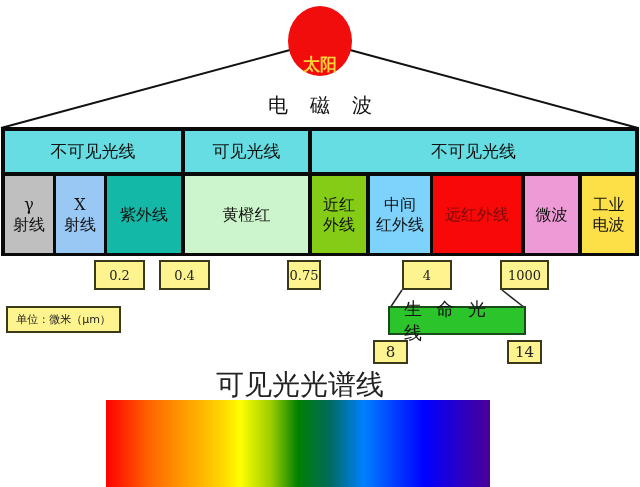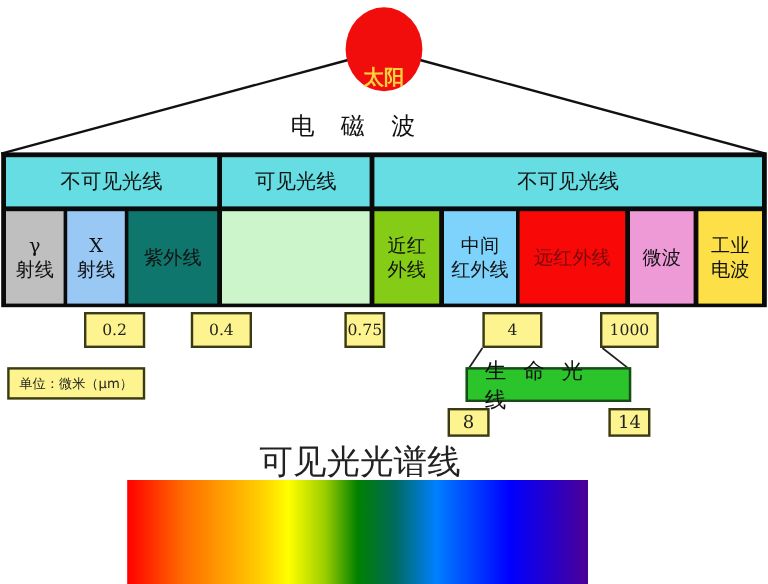--- a/index.html
+++ b/index.html
@@ -9,7 +9,7 @@
   #sun { left:288px; top:6px; width:64px; height:70px; border-radius:50%;
          background:#f20d0d; display:flex; align-items:flex-end; justify-content:center;
          color:#f9d23c; font-size:17px; font-weight:bold; }
-  #title-em { left:220px; top:92px; width:200px; font-size:20px;
+  #title-em { left:220px; top:92px; width:200px; text-align:center; font-size:20px;
               letter-spacing:22px; color:#111; padding-left:22px; }
   #frame { left:1px; top:127px; width:638px; height:129px; background:#0a0a0a; }
   .cat { top:131px; height:41px; background:#66dde2; display:flex; align-items:center;

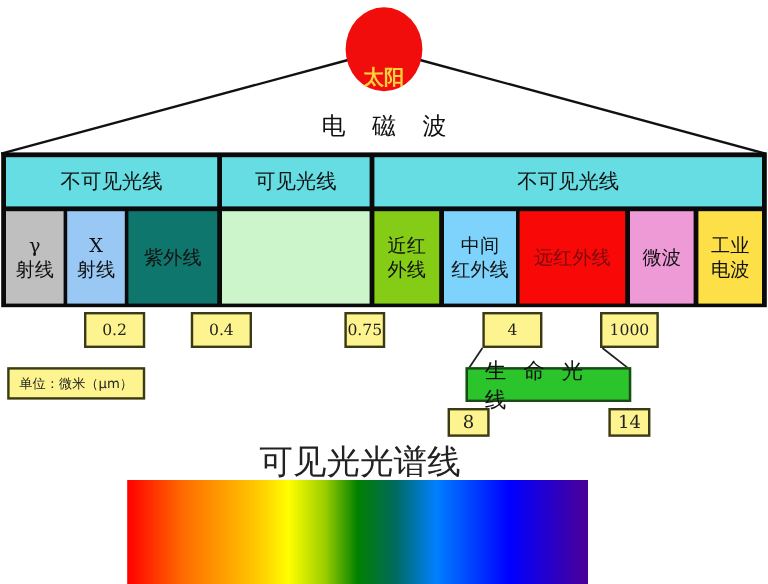--- a/index.html
+++ b/index.html
@@ -59,7 +59,7 @@
       <div>射线</div>
     </div>
 </div>
-<div class="abs band" style="left:107px;width:74px;background:#0f766e">
+<div class="abs band" style="left:107px;width:74px;background:#14b8a6">
   <div>
       <div>紫外线</div>
     </div>

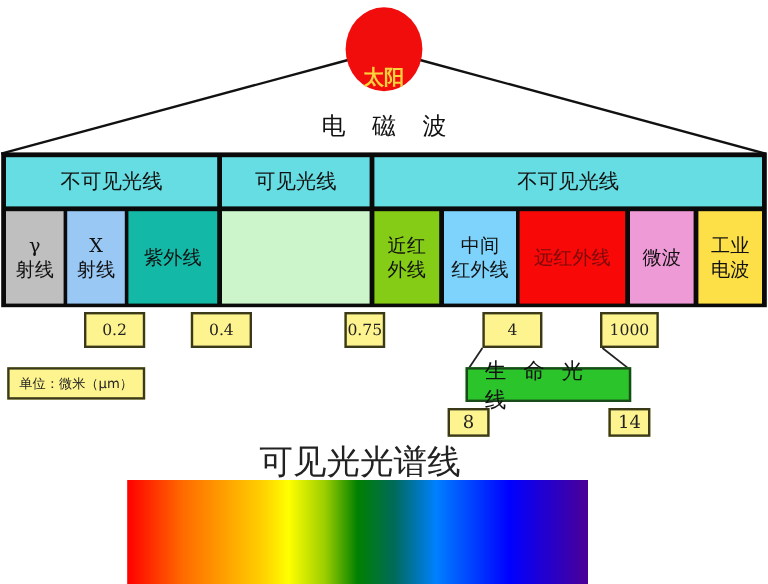--- a/index.html
+++ b/index.html
@@ -66,6 +66,7 @@
 </div>
 <div class="abs band" style="left:185px;width:123px;background:#ccf5cc">
   <div>
+      <div>黄橙红</div>
     </div>
 </div>
 <div class="abs band" style="left:312px;width:54px;background:#84cc16">

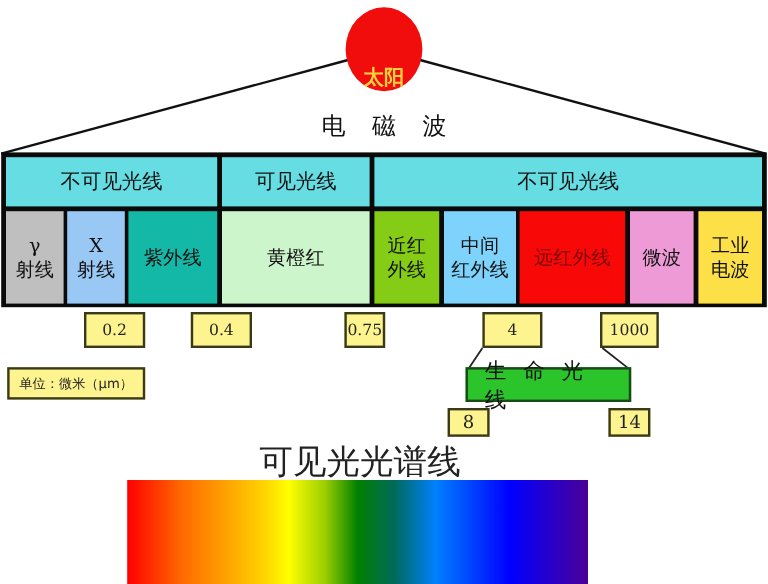--- a/index.html
+++ b/index.html
@@ -98,7 +98,7 @@
     </div>
 </div>
 
-<div class="abs tick" style="left:70px;top:260px;width:51px;height:30px">0.2</div>
+<div class="abs tick" style="left:94px;top:260px;width:51px;height:30px">0.2</div>
 <div class="abs tick" style="left:159px;top:260px;width:51px;height:30px">0.4</div>
 <div class="abs tick" style="left:287px;top:260px;width:34px;height:30px">0.75</div>
 <div class="abs tick" style="left:402px;top:260px;width:50px;height:30px">4</div>

